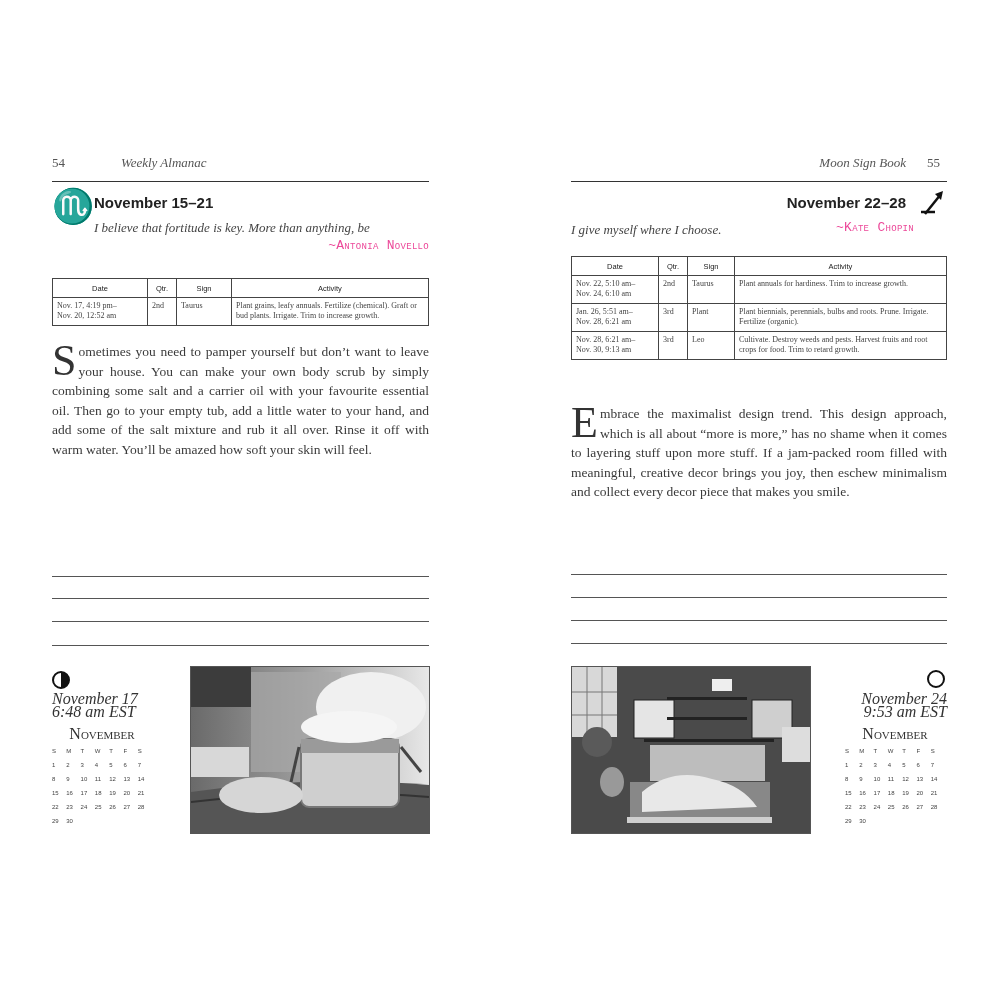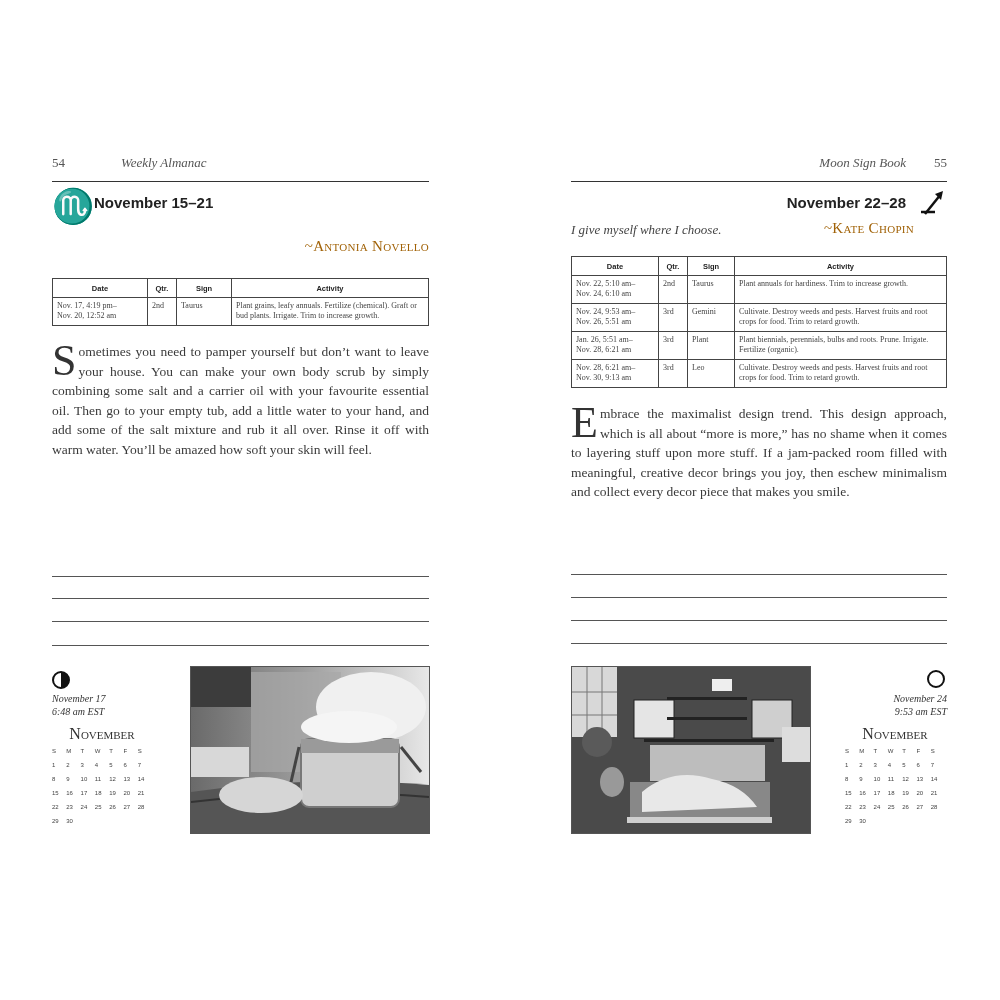--- a/index.html
+++ b/index.html
@@ -18,7 +18,7 @@
   .running-head .num { font-style: normal; }
   .page-left .running-head .num { position: absolute; left: 0; }
   .page-left .running-head .title { position: absolute; left: 41px; margin-left: 28px; }
-  .page-right .running-head .num { position: absolute; right: 0; }
+  .page-right .running-head .num { position: absolute; right: 7px; }
   .page-right .running-head .title { position: absolute; right: 41px; }
   .head-rule { position: absolute; top: 181px; left: 0; right: 0; height: 0; border-top: 1.5px solid #333; }
 

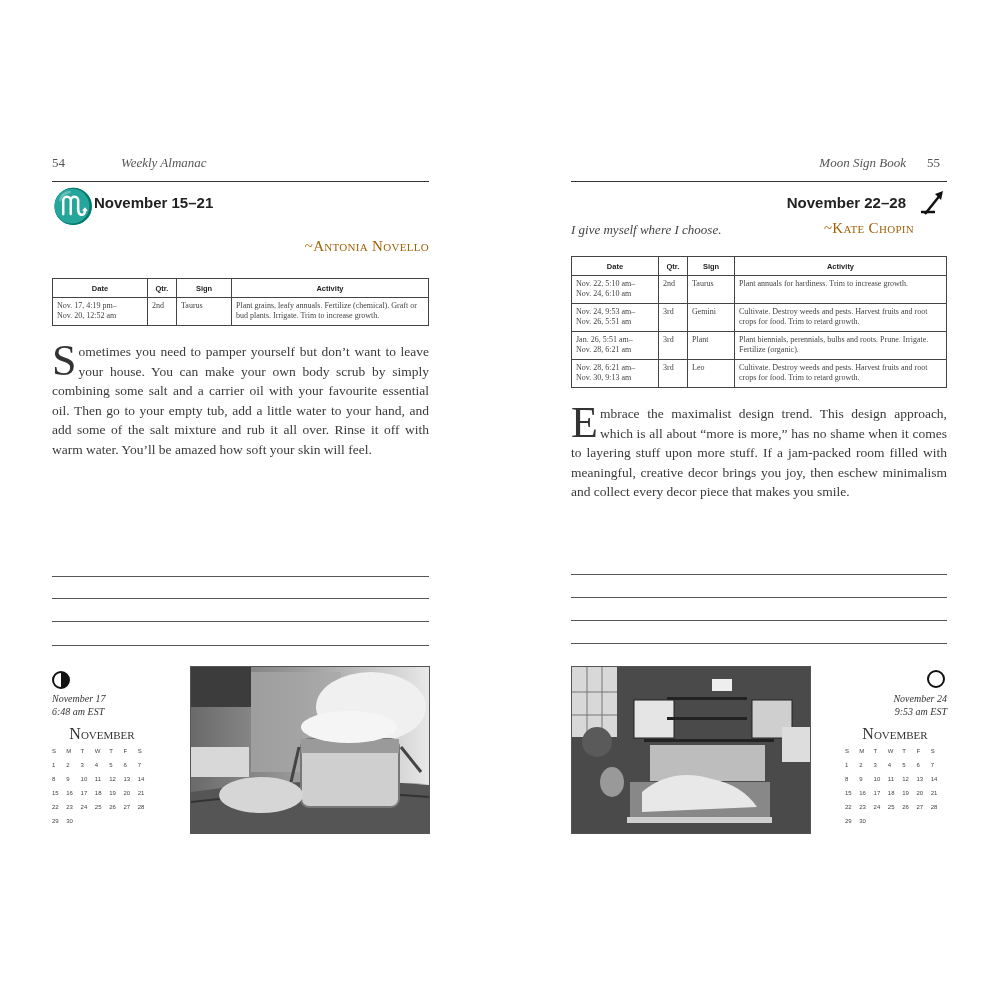--- a/index.html
+++ b/index.html
@@ -74,6 +74,7 @@
   <div class="zodiac" style="left:0; top:190px;">♏</div>
   <div class="week-title" style="left:42px; top:194px;">November 15–21</div>
   <div class="quote" style="left:42px; top:218px;">
+    <div>I believe that fortitude is key. More than anything, be</div>
   </div>
   <div class="attrib" style="right:0; top:238px;">~Antonia Novello</div>
 

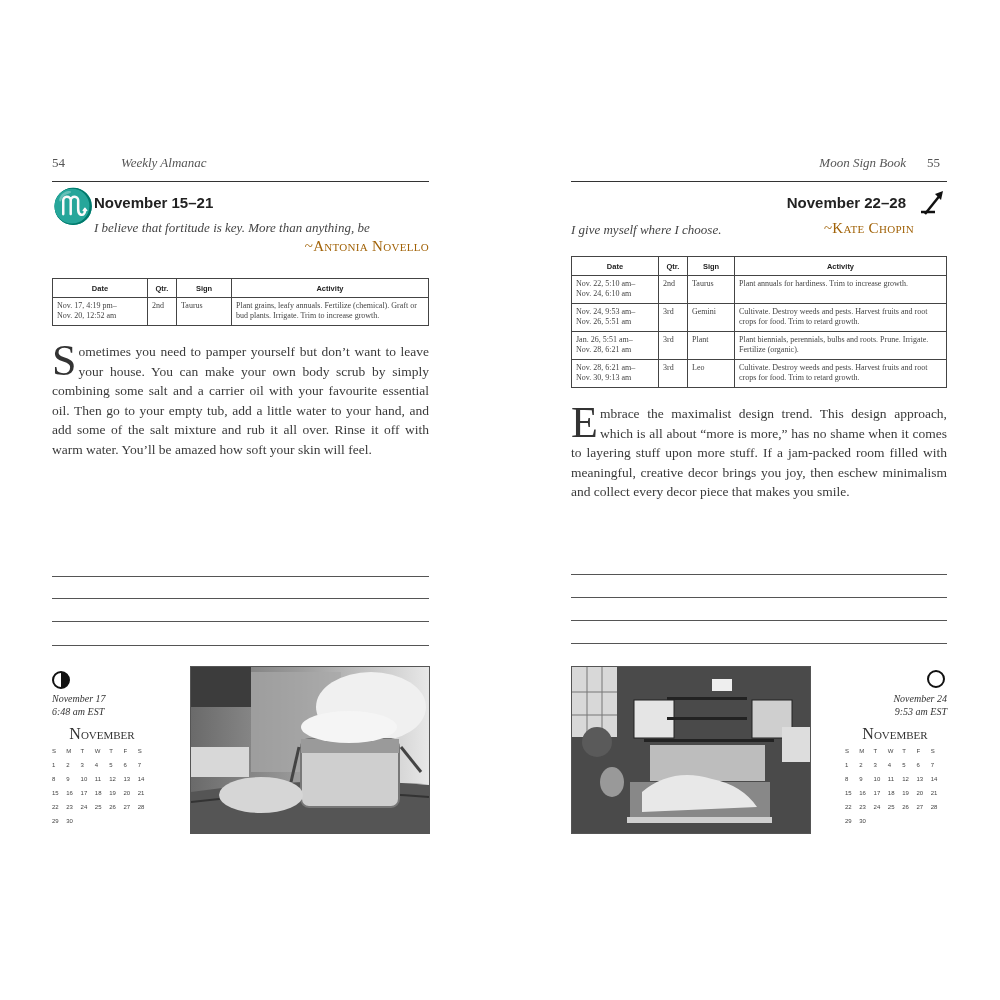--- a/index.html
+++ b/index.html
@@ -28,7 +28,7 @@
     font-weight: bold; font-size: 15px; color: #222;
   }
   .quote { position: absolute; font-style: italic; font-size: 13px; color: #444; line-height: 19px; }
-  .attrib { position: absolute; font-size: 15px; color: #a16207; font-variant: small-caps; letter-spacing: 0.3px; }
+  .attrib { position: absolute; font-size: 13px; color: #ec4899; font-variant: small-caps; letter-spacing: 0.3px; font-family: Liberation Mono, monospace; }
 
   table.moon {
     position: absolute; border-collapse: collapse; font-size: 8px; color: #444;

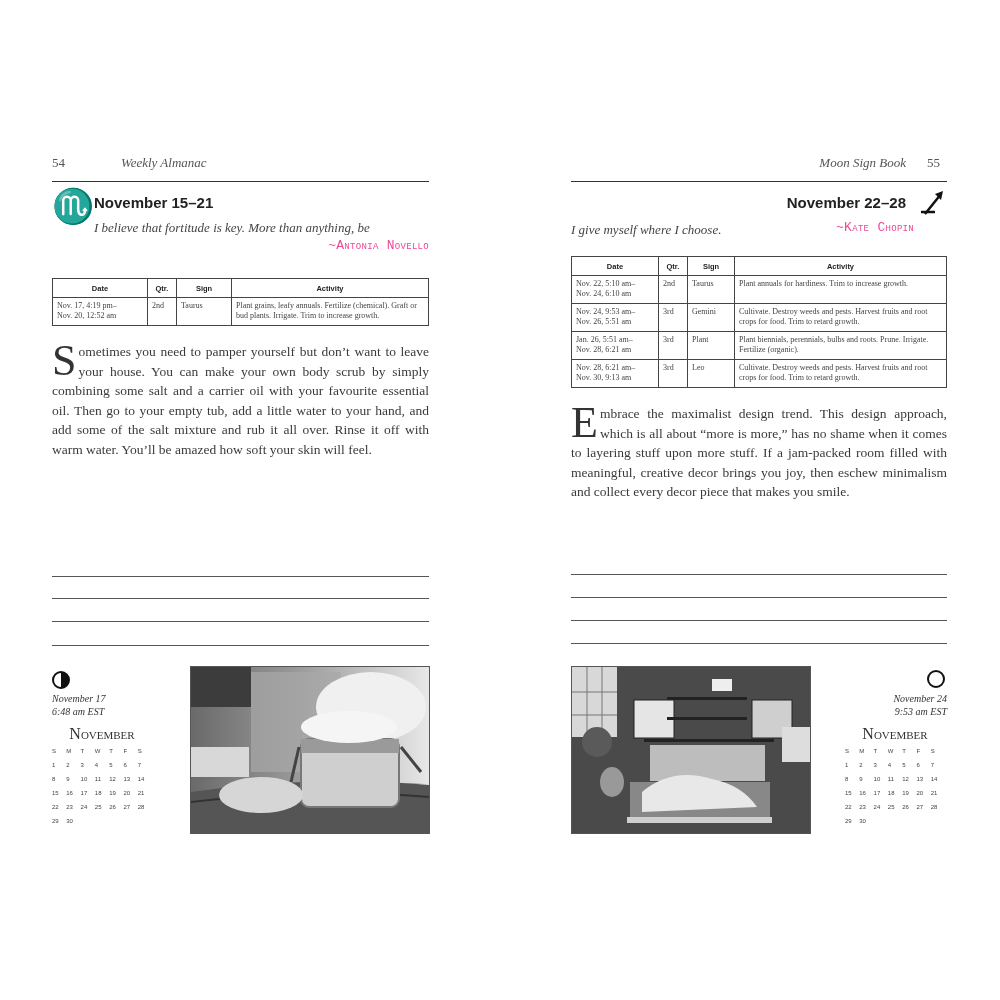--- a/index.html
+++ b/index.html
@@ -35,7 +35,7 @@
     font-family: "Liberation Serif", serif;
   }
   table.moon th {
-    font-family: "Liberation Sans", "DejaVu Sans", sans-serif; font-weight: bold; font-size: 7.5px;
+    font-family: "Liberation Sans", "DejaVu Sans", sans-serif; font-weight: normal; font-size: 7.5px;
     color: #222; border: 1px solid #444; height: 18px; padding: 0 3px; text-align: center;
   }
   table.moon td { border: 1px solid #444; vertical-align: top; padding: 3px 4px; line-height: 10px; }

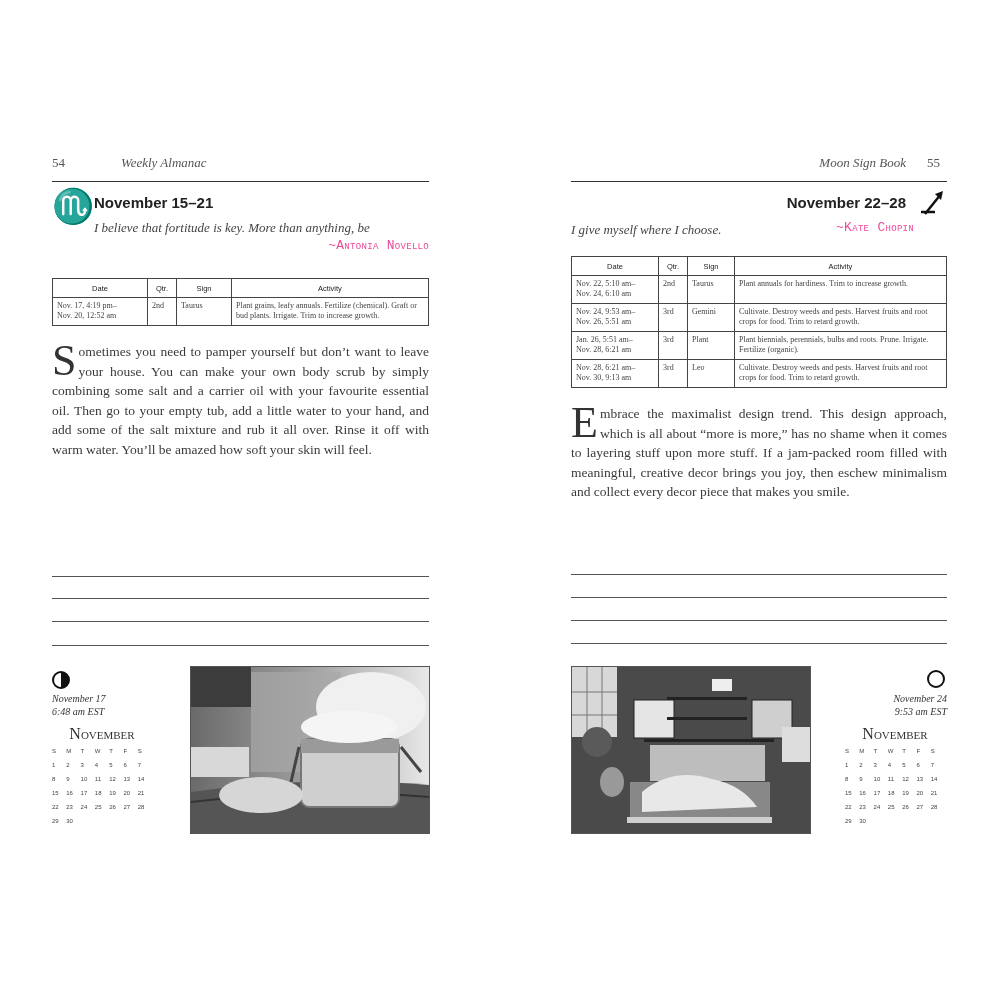--- a/index.html
+++ b/index.html
@@ -218,13 +218,6 @@
         <td>Plant annuals for hardiness. Trim to increase growth.</td>
       </tr>
       <tr>
-        <td class="c-date">Nov. 24, 9:53 am–
-Nov. 26, 5:51 am</td>
-        <td>3rd</td>
-        <td>Gemini</td>
-        <td>Cultivate. Destroy weeds and pests. Harvest fruits and root crops for food. Trim to retard growth.</td>
-      </tr>
-      <tr>
         <td class="c-date">Jan. 26, 5:51 am–
 Nov. 28, 6:21 am</td>
         <td>3rd</td>

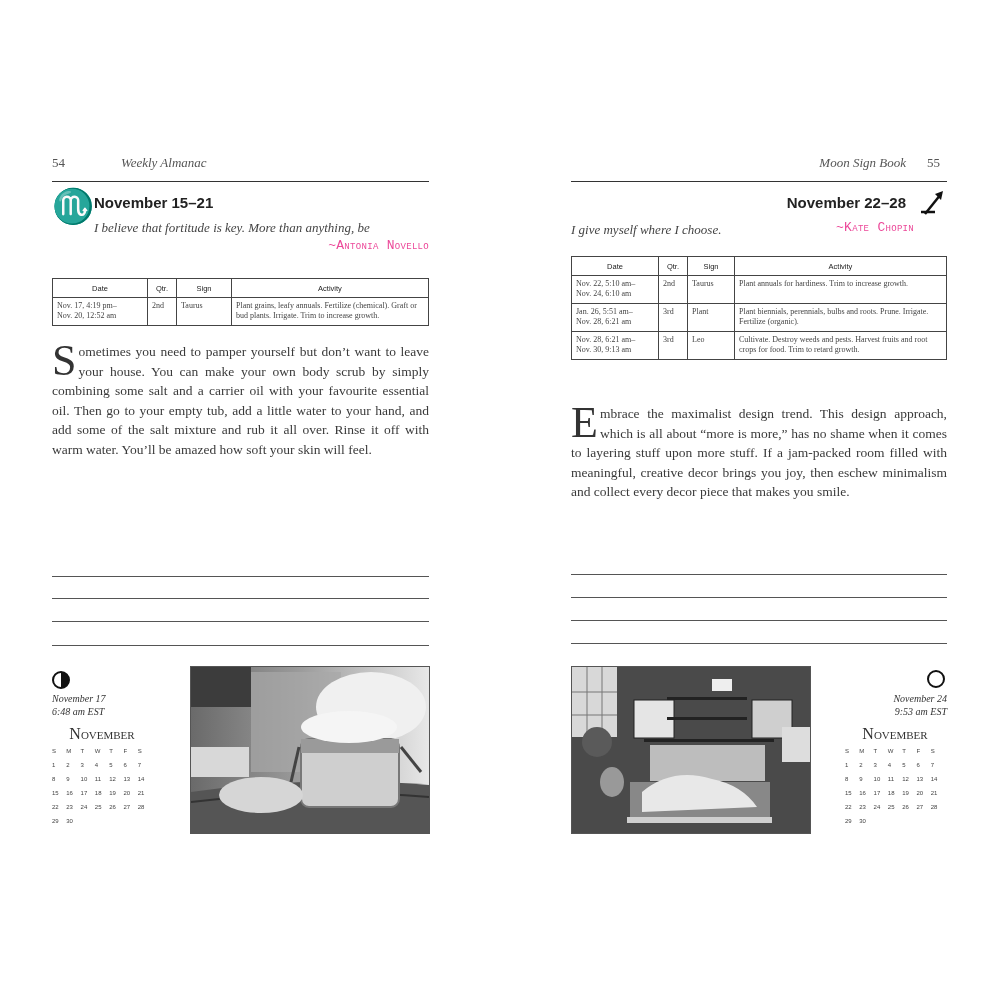--- a/index.html
+++ b/index.html
@@ -52,7 +52,7 @@
   .moon-phase { position: absolute; width: 18px; height: 18px; border: 2px solid #111; border-radius: 50%; box-sizing: border-box; overflow: hidden; }
   .moon-phase.half::before { content: ""; position: absolute; left: 0; top: 0; width: 50%; height: 100%; background: #fff; }
   .moon-phase.half { background: #111; }
-  .phase-date { position: absolute; font-style: italic; font-size: 10px; line-height: 13px; color: #333; }
+  .phase-date { position: absolute; font-style: italic; font-size: 16px; line-height: 13px; color: #333; }
 
   .mini-cal { position: absolute; width: 100px; font-size: 6px; color: #444; font-family: "Liberation Sans", sans-serif; }
   .mini-cal .cal-title { text-align: center; font-family: "Liberation Serif", serif; font-variant: small-caps; font-size: 16px; color: #333; margin-bottom: 4px; }

